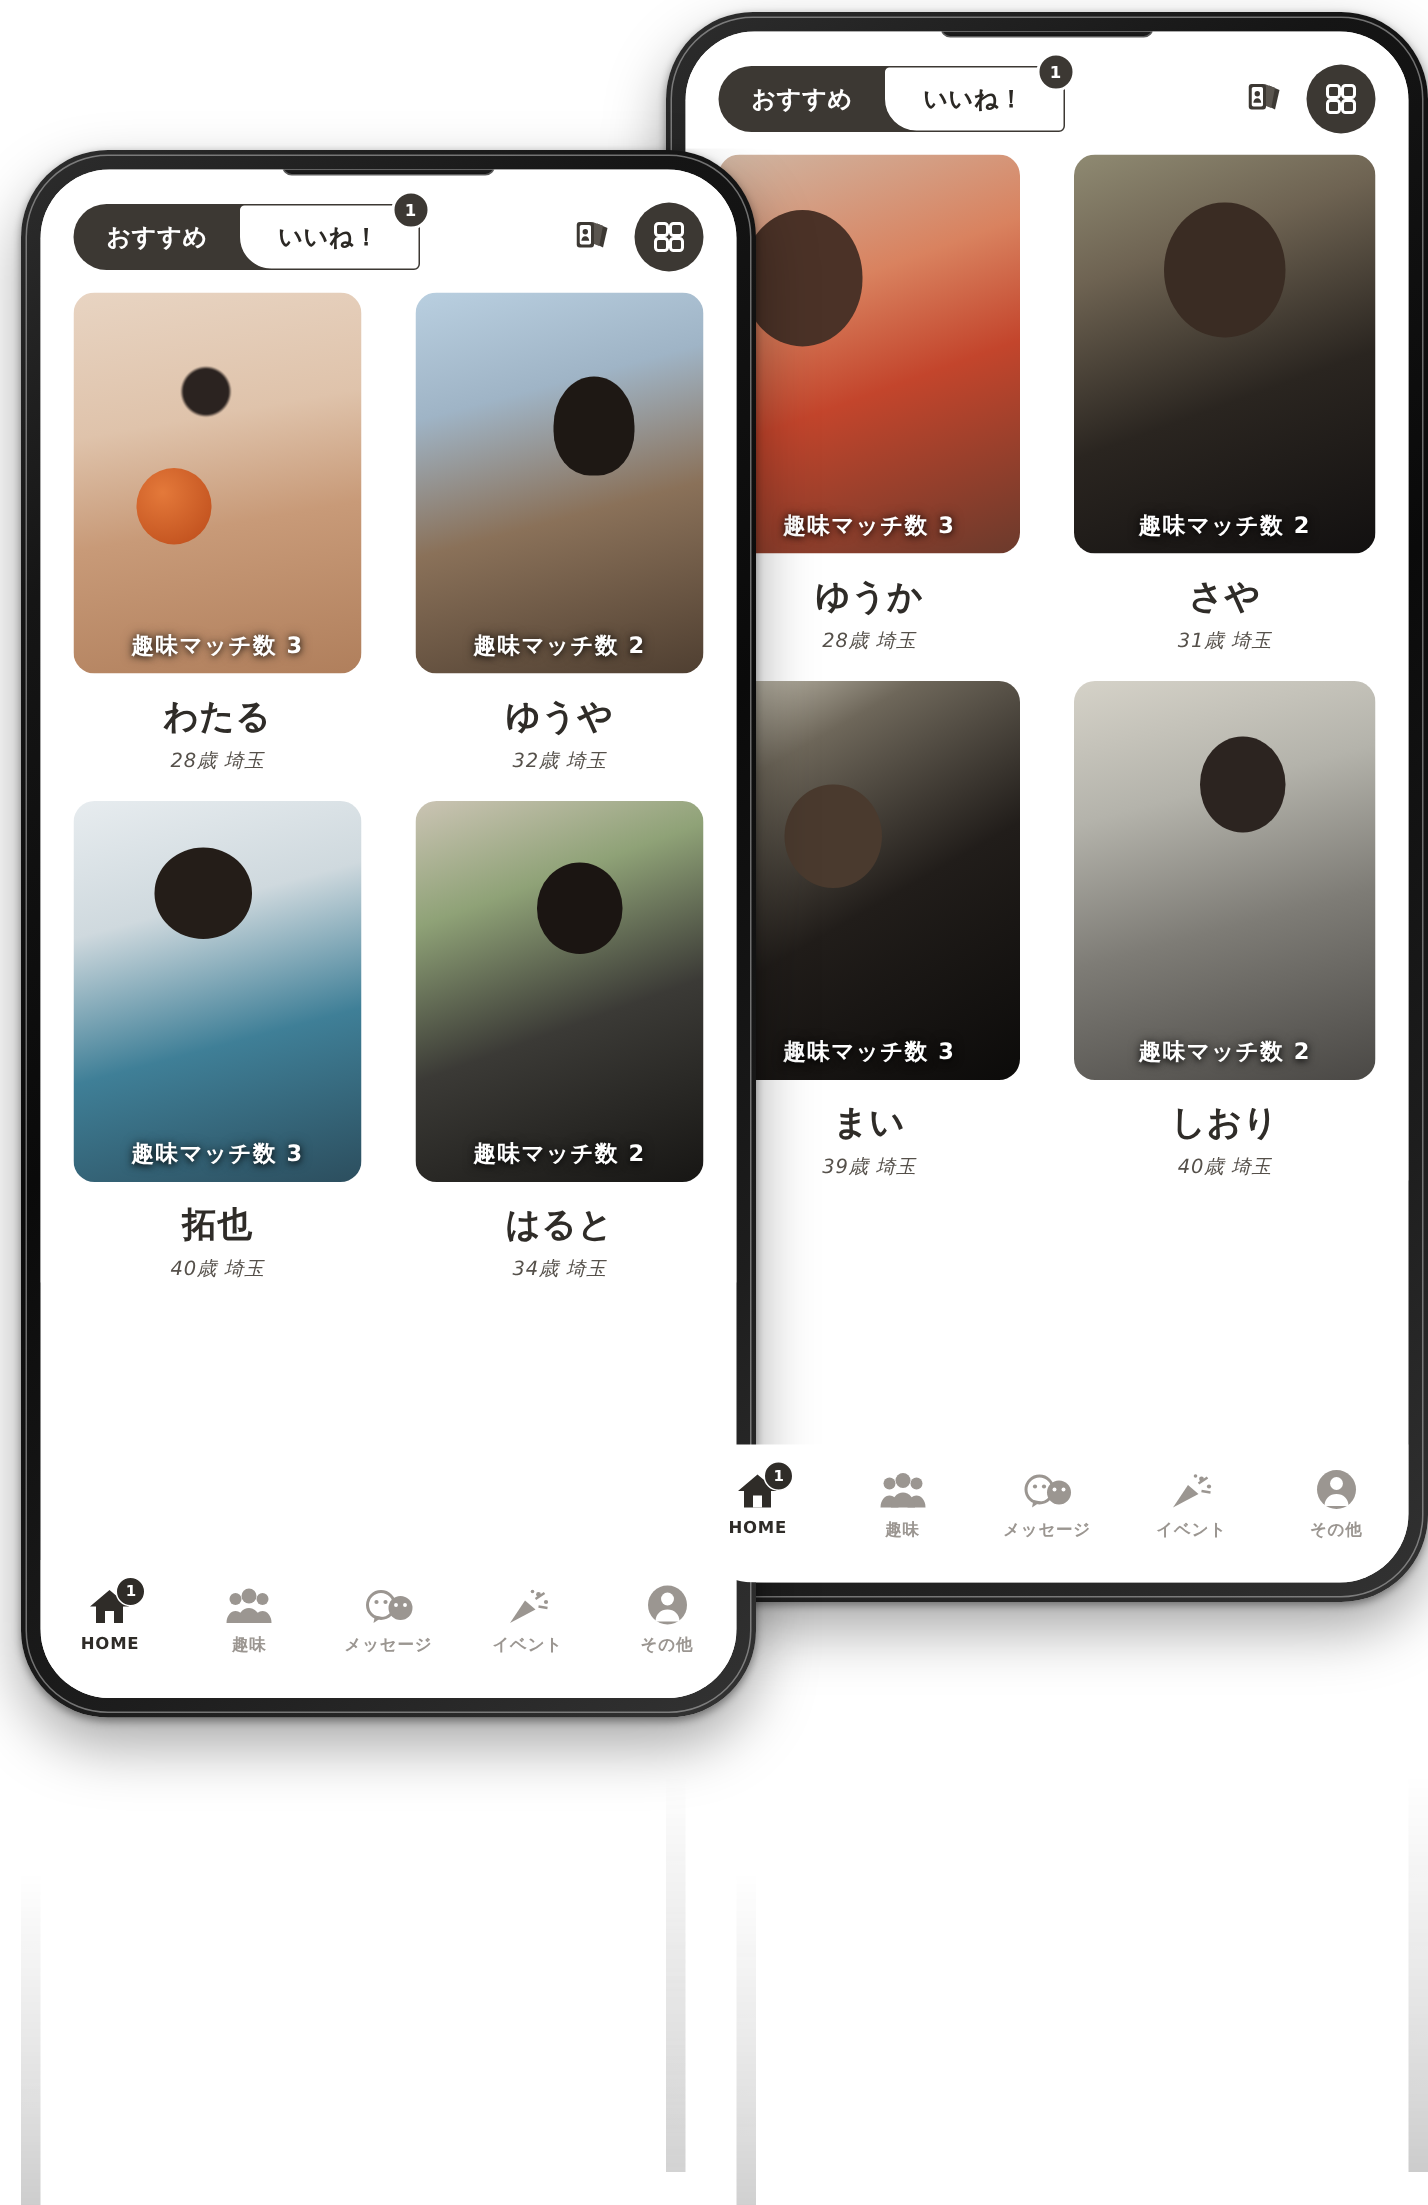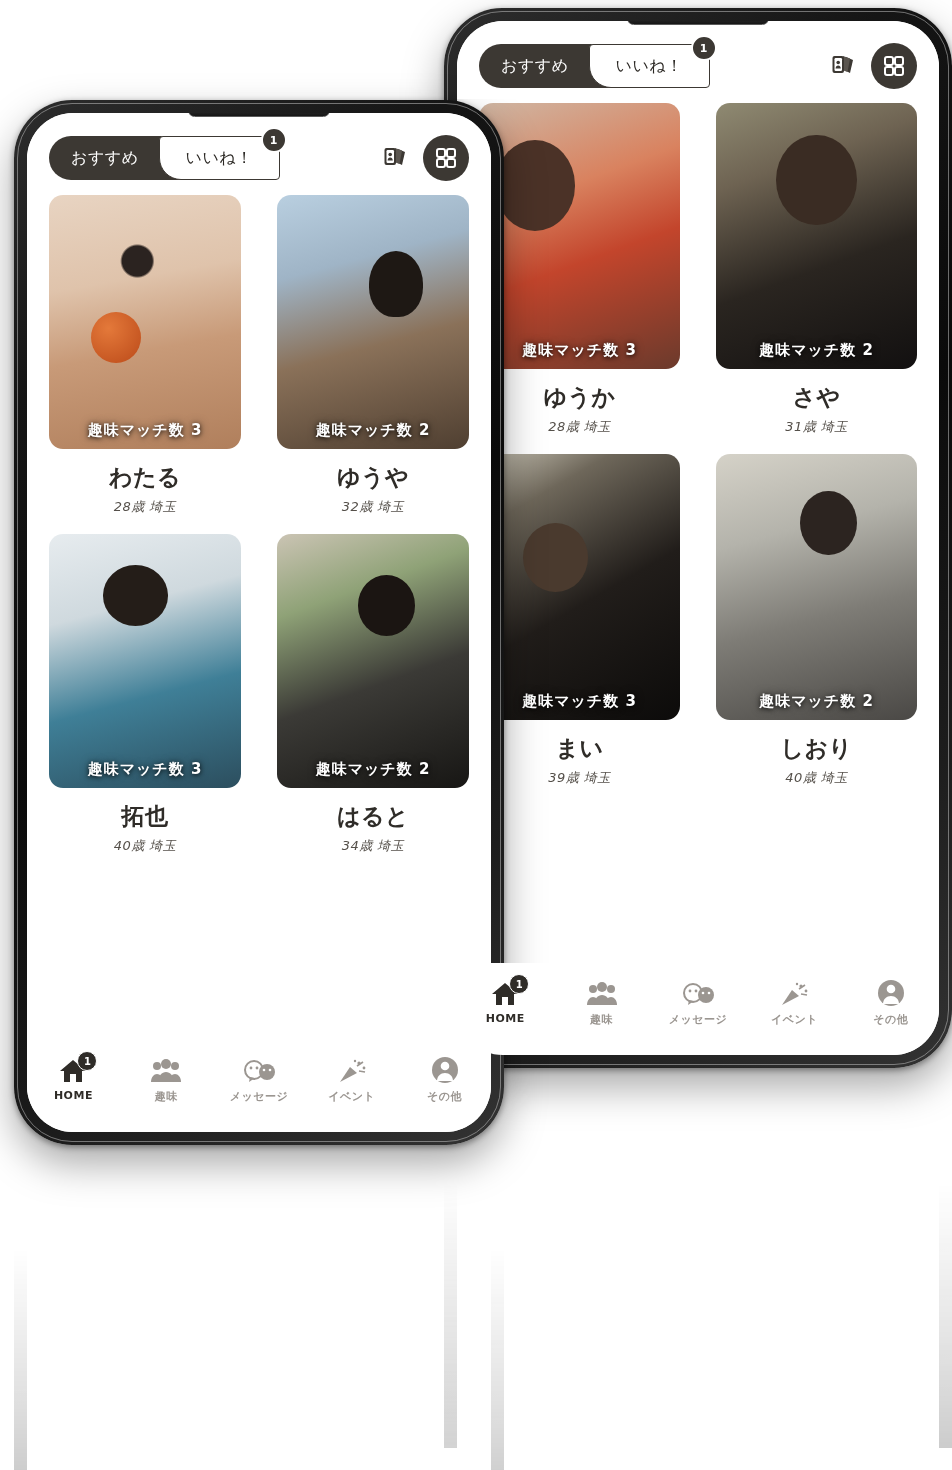--- a/index.html
+++ b/index.html
@@ -57,7 +57,7 @@
     flex:0 0 auto;
   }
   .seg-item{
-    font-size:16px;font-weight:400;letter-spacing:.5px;
+    font-size:16px;font-weight:700;letter-spacing:.5px;
     display:flex;align-items:center;justify-content:center;
     height:44px;padding:0 22px;box-sizing:border-box;
     color:#ffffff;border-radius:22px;white-space:nowrap;

